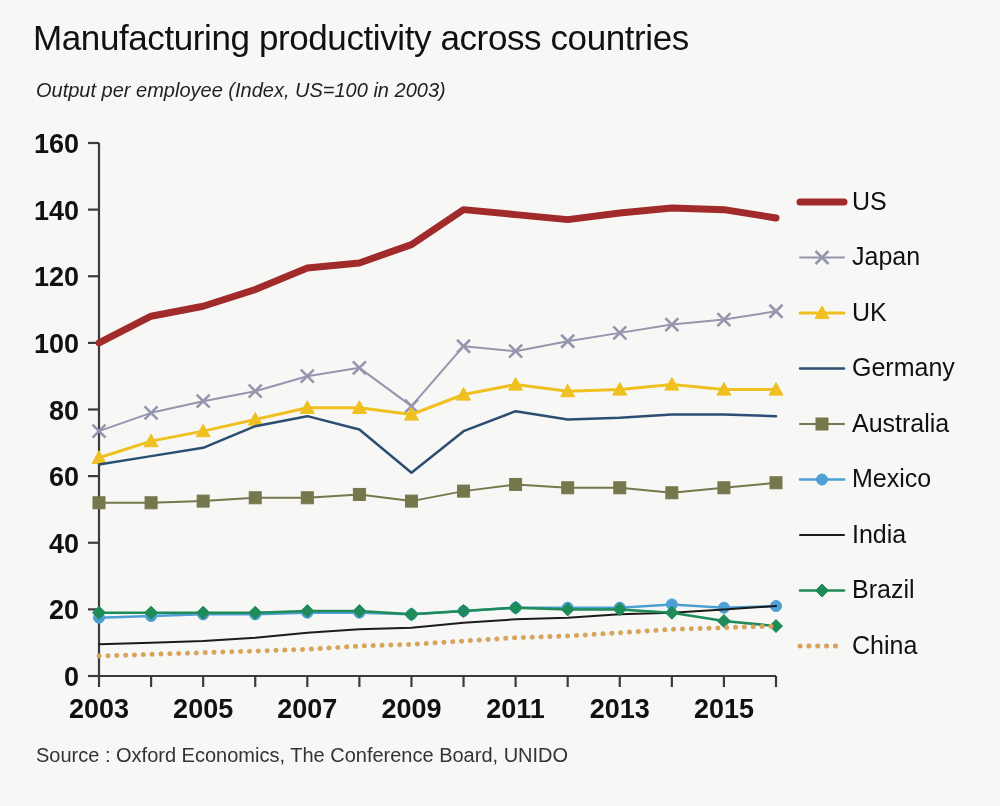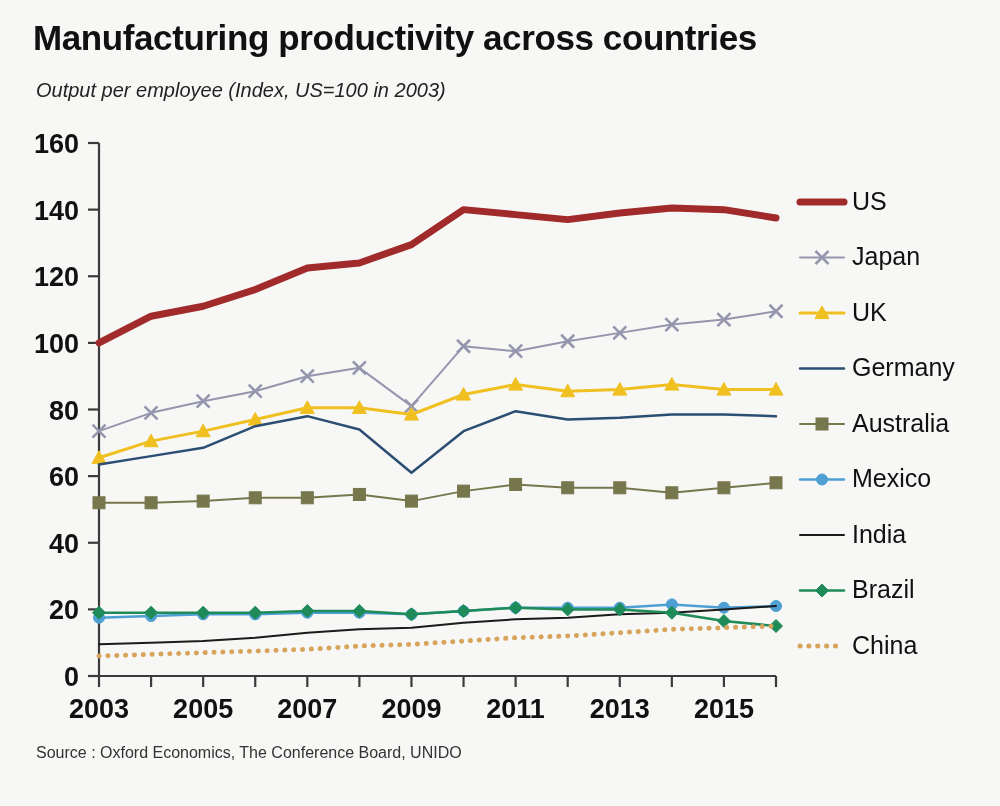--- a/index.html
+++ b/index.html
@@ -13,7 +13,7 @@
   }
   #page-title{
     position:absolute;left:33px;top:18px;
-    font-size:35px;font-weight:bold;letter-spacing:-0.4px;
+    font-size:35px;font-weight:normal;letter-spacing:-0.4px;
     color:#111;white-space:nowrap;
   }
   #subtitle{

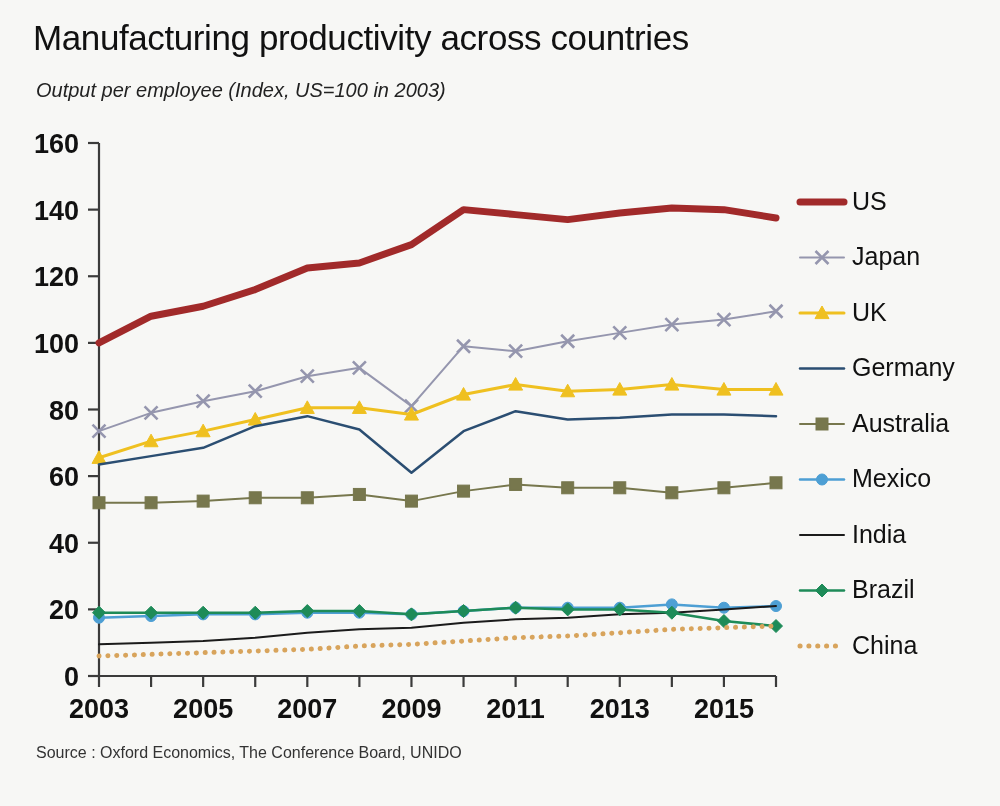--- a/index.html
+++ b/index.html
@@ -22,7 +22,7 @@
   }
   #source{
     position:absolute;left:36px;top:744px;
-    font-size:16px;color:#333;white-space:nowrap;
+    font-size:20px;color:#333;white-space:nowrap;
   }
   #chart-area{
     position:absolute;left:0;top:0;width:1000px;height:806px;

